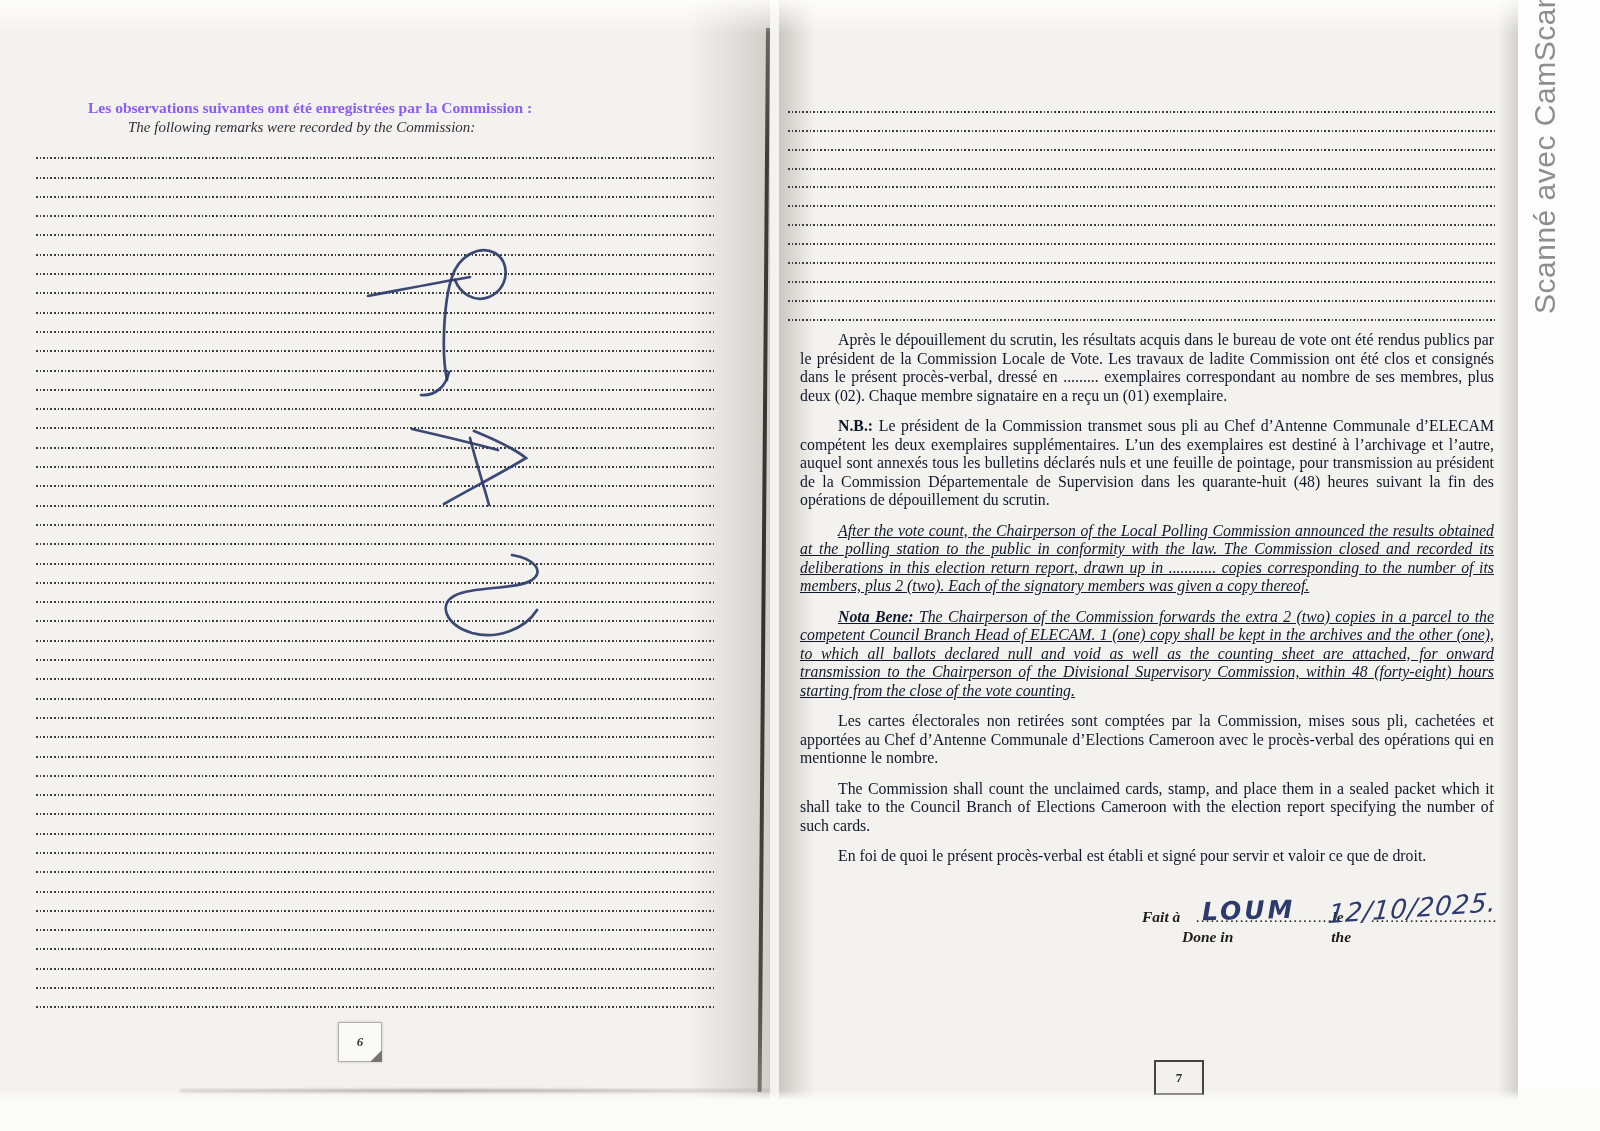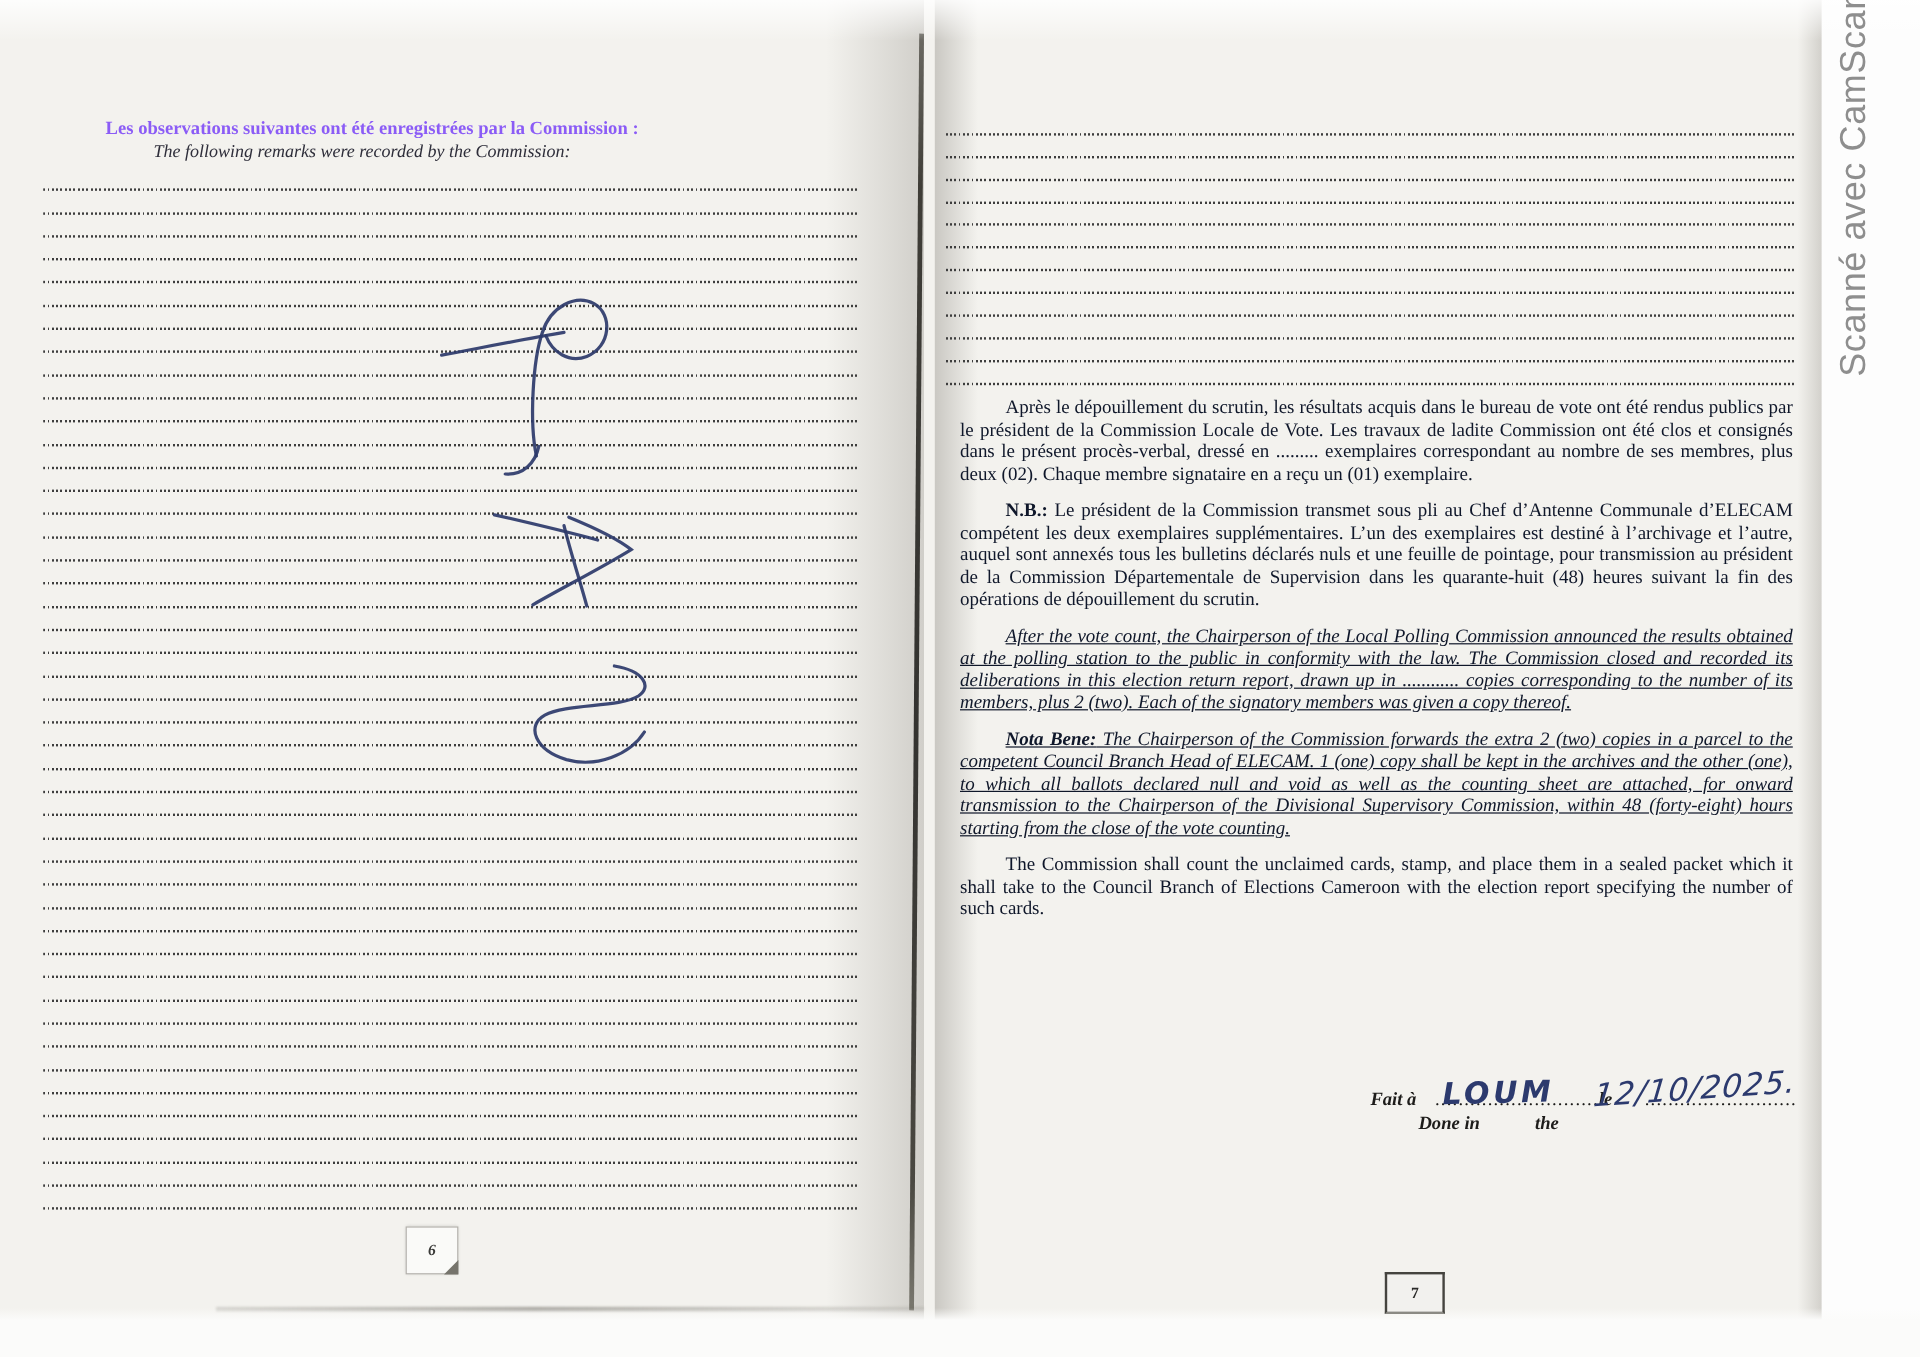--- a/index.html
+++ b/index.html
@@ -182,6 +182,7 @@
   <p><b>N.B.:</b><span> Le président de la Commission transmet sous pli au Chef d’Antenne Communale d’ELECAM compétent les deux exemplaires supplémentaires. L’un des exemplaires est destiné à l’archivage et l’autre, auquel sont annexés tous les bulletins déclarés nuls et une feuille de pointage, pour transmission au président de la Commission Départementale de Supervision dans les quarante-huit (48) heures suivant la fin des opérations de dépouillement du scrutin.</span></p>
   <p class="it"><span>After the vote count, the Chairperson of the Local Polling Commission announced the results obtained at the polling station to the public in conformity with the law. The Commission closed and recorded its deliberations in this election return report, drawn up in ............ copies corresponding to the number of its members, plus 2 (two). Each of the signatory members was given a copy thereof.</span></p>
   <p class="it"><b>Nota Bene:</b><span> The Chairperson of the Commission forwards the extra 2 (two) copies in a parcel to the competent Council Branch Head of ELECAM. 1 (one) copy shall be kept in the archives and the other (one), to which all ballots declared null and void as well as the counting sheet are attached, for onward transmission to the Chairperson of the Divisional Supervisory Commission, within 48 (forty-eight) hours starting from the close of the vote counting.</span></p>
+  <p><span>Les cartes électorales non retirées sont comptées par la Commission, mises sous pli, cachetées et apportées au Chef d’Antenne Communale d’Elections Cameroon avec le procès-verbal des opérations qui en mentionne le nombre.</span></p>
   <p><span>The Commission shall count the unclaimed cards, stamp, and place them in a sealed packet which it shall take to the Council Branch of Elections Cameroon with the election report specifying the number of such cards.</span></p>
 </div>
 

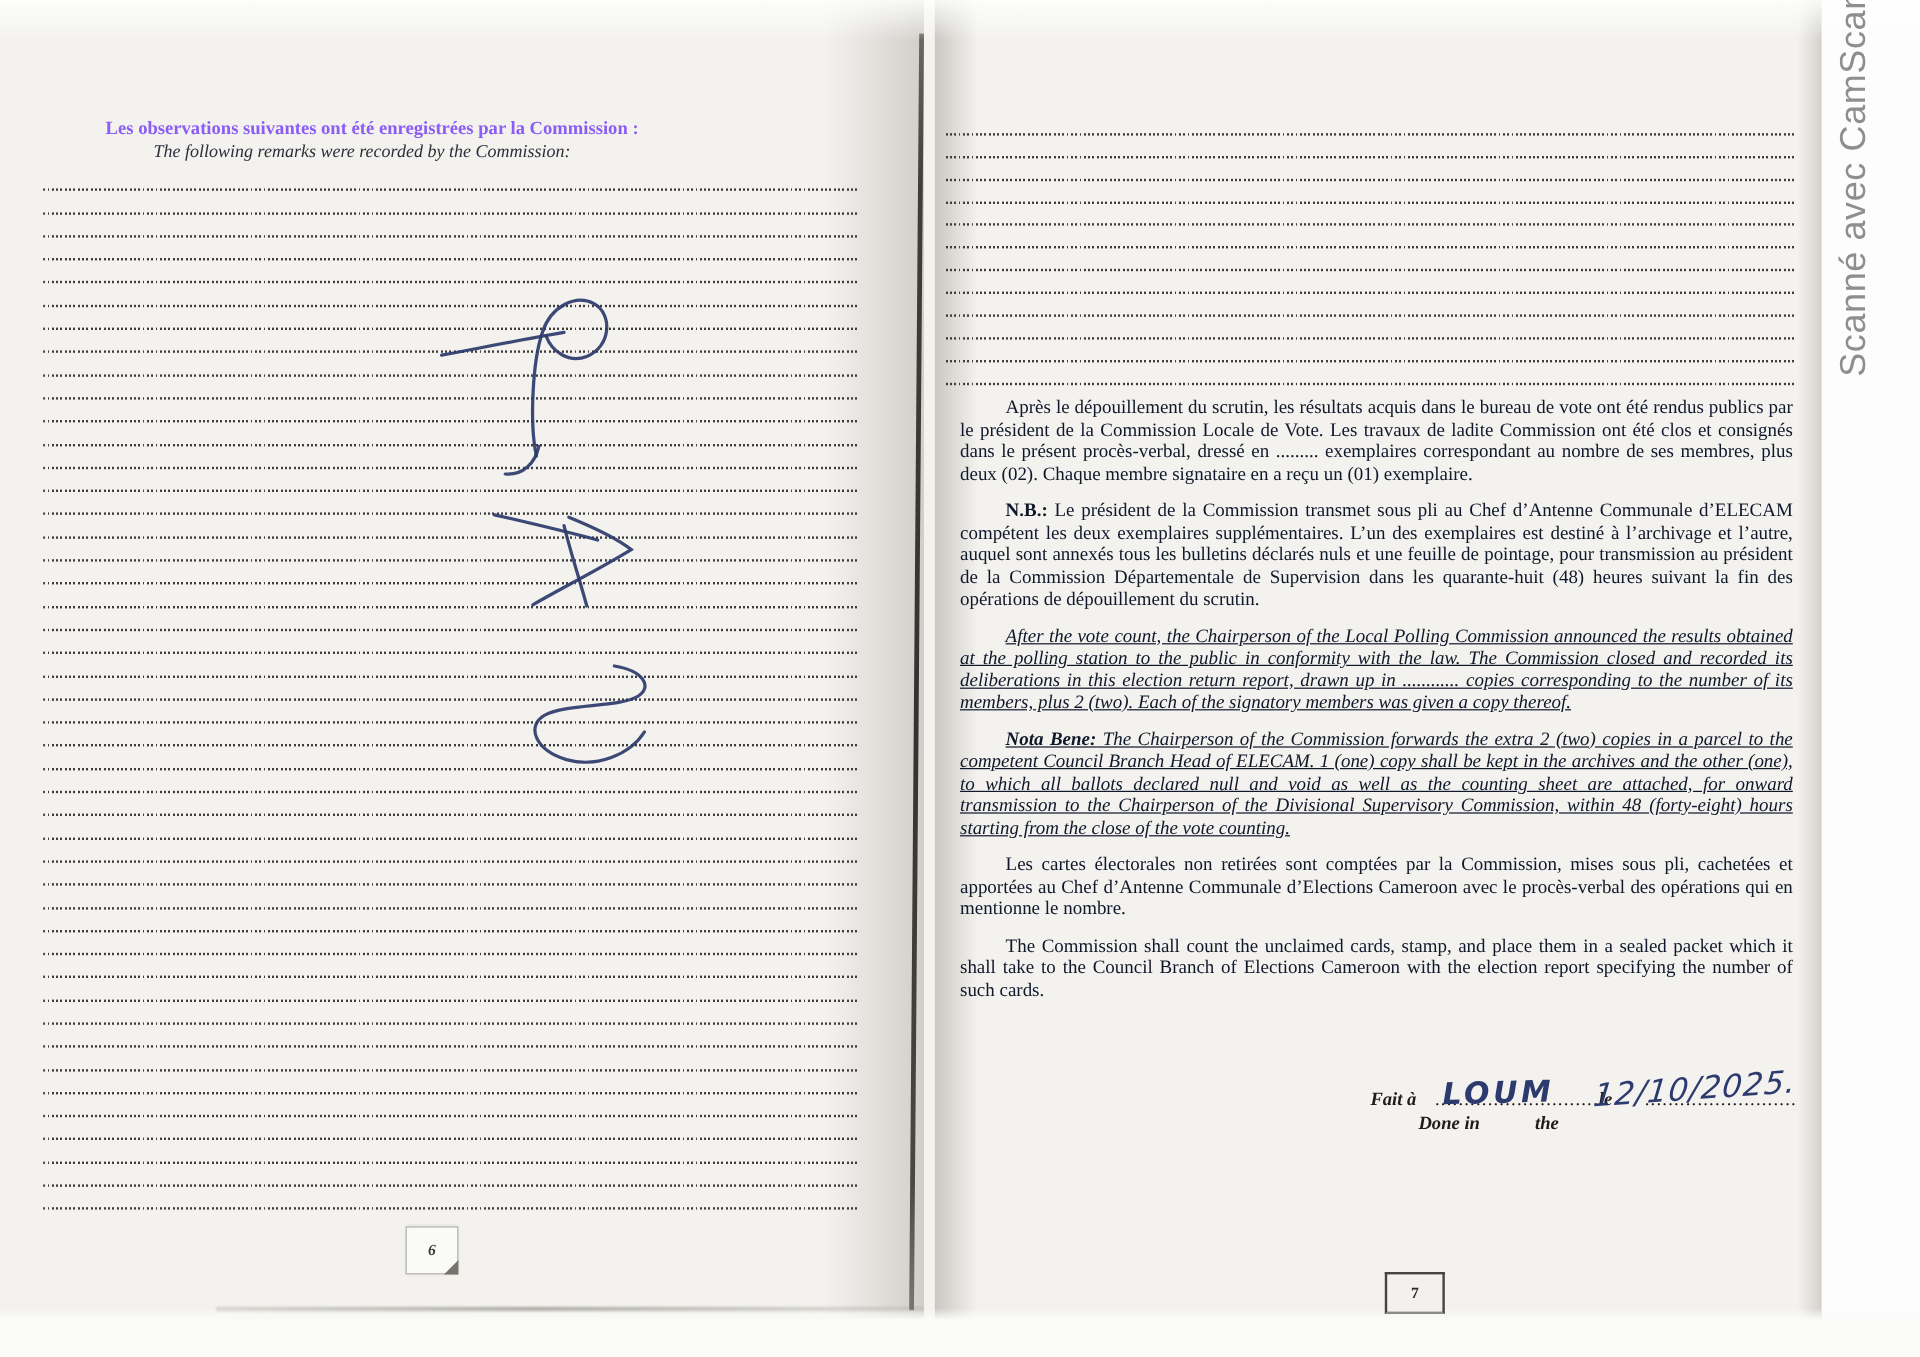--- a/index.html
+++ b/index.html
@@ -184,6 +184,7 @@
   <p class="it"><b>Nota Bene:</b><span> The Chairperson of the Commission forwards the extra 2 (two) copies in a parcel to the competent Council Branch Head of ELECAM. 1 (one) copy shall be kept in the archives and the other (one), to which all ballots declared null and void as well as the counting sheet are attached, for onward transmission to the Chairperson of the Divisional Supervisory Commission, within 48 (forty-eight) hours starting from the close of the vote counting.</span></p>
   <p><span>Les cartes électorales non retirées sont comptées par la Commission, mises sous pli, cachetées et apportées au Chef d’Antenne Communale d’Elections Cameroon avec le procès-verbal des opérations qui en mentionne le nombre.</span></p>
   <p><span>The Commission shall count the unclaimed cards, stamp, and place them in a sealed packet which it shall take to the Council Branch of Elections Cameroon with the election report specifying the number of such cards.</span></p>
+  <p class="tight"><span>En foi de quoi le présent procès-verbal est établi et signé pour servir et valoir ce que de droit.</span></p>
 </div>
 
 <div class="fait">

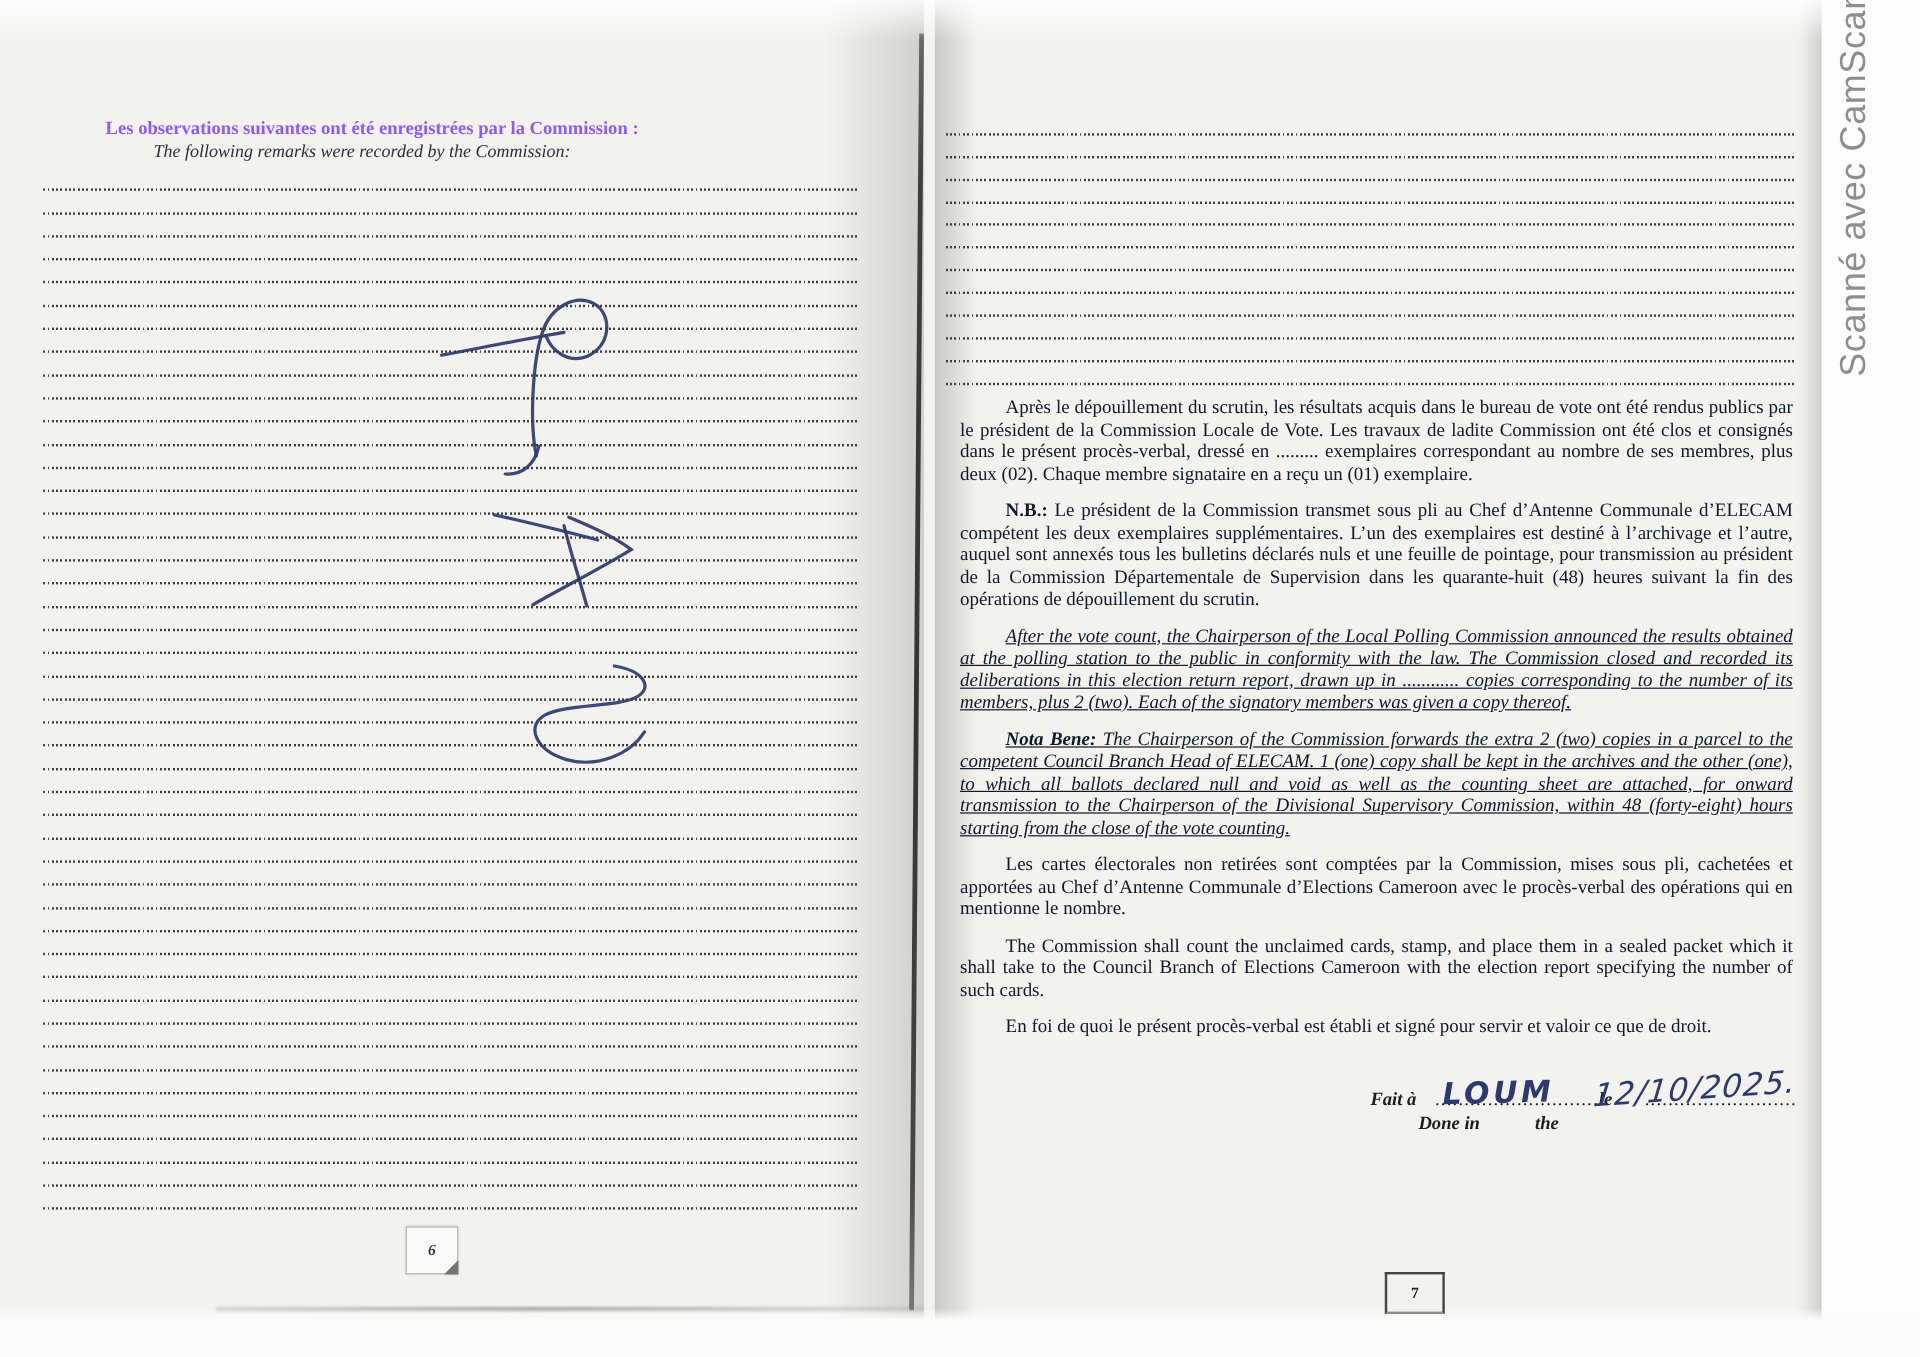--- a/index.html
+++ b/index.html
@@ -60,7 +60,7 @@
   .leader.date{width:150px;}
   .fait-sub{position:relative;font-size:15.5px;font-style:italic;font-weight:bold;margin-top:2px;}
   .done-in{margin-left:40px;}
-  .the{margin-left:46px;}
+  .the{margin-left:98px;}
   .hw{position:absolute;color:#2c3a6e;font-family:"DejaVu Sans", sans-serif;font-style:italic;white-space:nowrap;}
   .hw-place{left:60px;top:-12px;font-size:25px;font-weight:600;letter-spacing:3px;transform:rotate(-1.5deg);}
   .hw-date{left:186px;top:-15px;font-size:26px;letter-spacing:1px;transform:rotate(-4deg) skewX(-10deg);}

